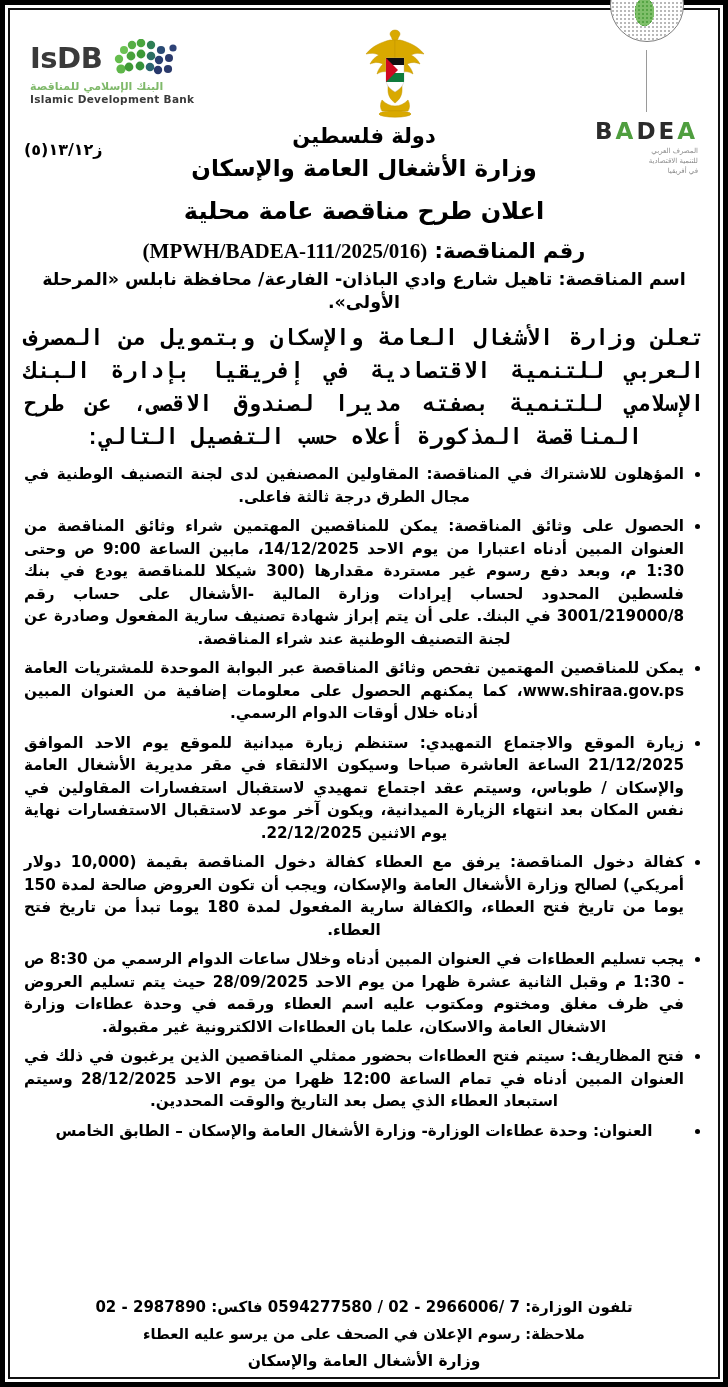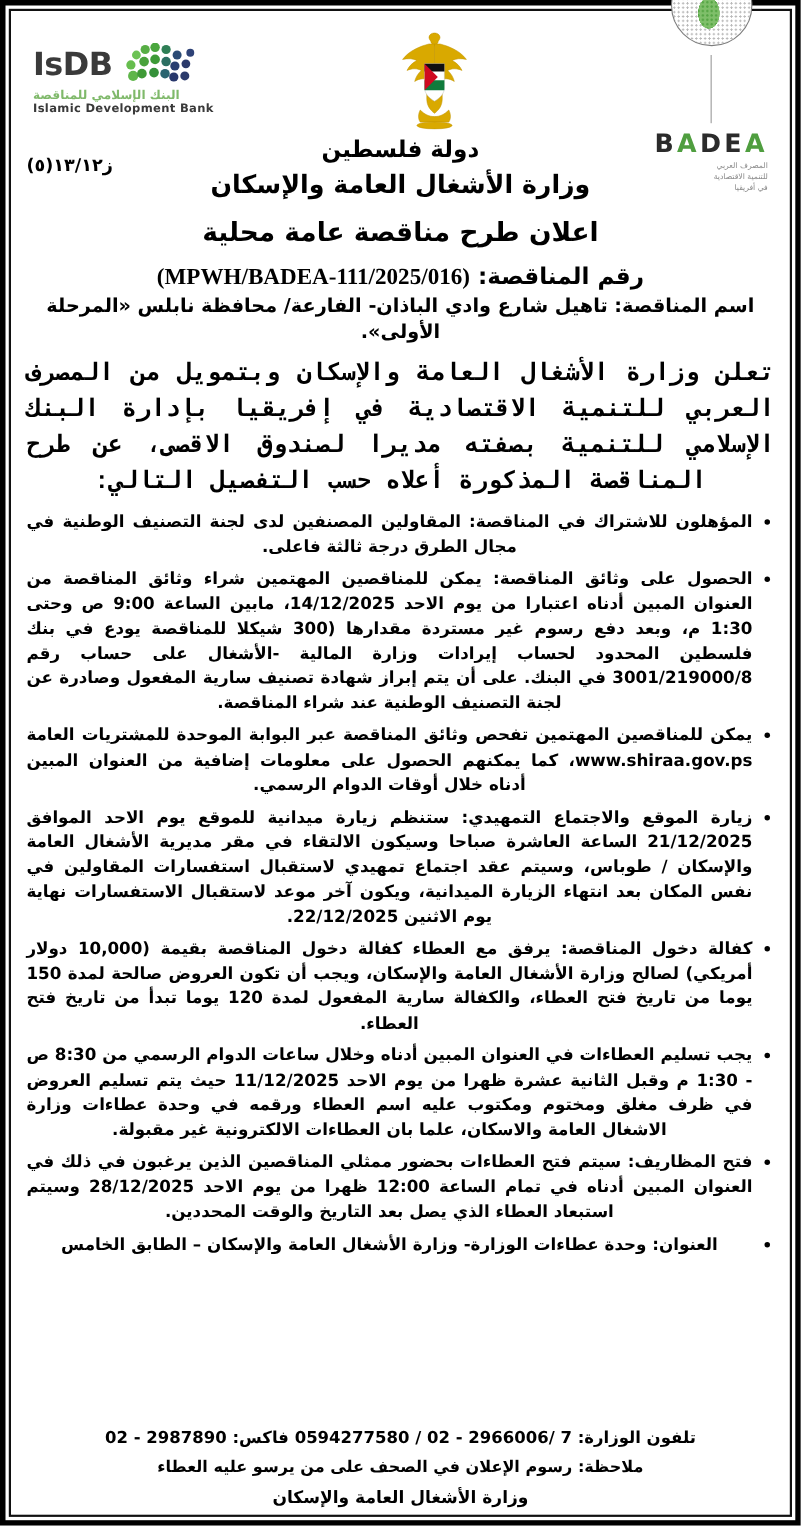--- a/index.html
+++ b/index.html
@@ -229,7 +229,7 @@
       <li class="tight">الحصول على وثائق المناقصة: يمكن للمناقصين المهتمين شراء وثائق المناقصة من العنوان المبين أدناه اعتبارا من يوم الاحد 14/12/2025، مابين الساعة 9:00 ص وحتى 1:30 م، وبعد دفع رسوم غير مستردة مقدارها (300 شيكلا للمناقصة يودع في بنك فلسطين المحدود لحساب إيرادات وزارة المالية -الأشغال على حساب رقم 3001/219000/8 في البنك. على أن يتم إبراز شهادة تصنيف سارية المفعول وصادرة عن لجنة التصنيف الوطنية عند شراء المناقصة.</li>
       <li>يمكن للمناقصين المهتمين تفحص وثائق المناقصة عبر البوابة الموحدة للمشتريات العامة www.shiraa.gov.ps، كما يمكنهم الحصول على معلومات إضافية من العنوان المبين أدناه خلال أوقات الدوام الرسمي.</li>
       <li class="tight">زيارة الموقع والاجتماع التمهيدي: ستنظم زيارة ميدانية للموقع يوم الاحد الموافق 21/12/2025 الساعة العاشرة صباحا وسيكون الالتقاء في مقر مديرية الأشغال العامة والإسكان / طوباس، وسيتم عقد اجتماع تمهيدي لاستقبال استفسارات المقاولين في نفس المكان بعد انتهاء الزيارة الميدانية، ويكون آخر موعد لاستقبال الاستفسارات نهاية يوم الاثنين 22/12/2025.</li>
-      <li>كفالة دخول المناقصة: يرفق مع العطاء كفالة دخول المناقصة بقيمة (10,000 دولار أمريكي) لصالح وزارة الأشغال العامة والإسكان، ويجب أن تكون العروض صالحة لمدة 150 يوما من تاريخ فتح العطاء، والكفالة سارية المفعول لمدة 120 يوما تبدأ من تاريخ فتح العطاء.</li>
+      <li>كفالة دخول المناقصة: يرفق مع العطاء كفالة دخول المناقصة بقيمة (10,000 دولار أمريكي) لصالح وزارة الأشغال العامة والإسكان، ويجب أن تكون العروض صالحة لمدة 150 يوما من تاريخ فتح العطاء، والكفالة سارية المفعول لمدة 180 يوما تبدأ من تاريخ فتح العطاء.</li>
       <li class="tight">يجب تسليم العطاءات في العنوان المبين أدناه وخلال ساعات الدوام الرسمي من 8:30 ص - 1:30 م وقبل الثانية عشرة ظهرا من يوم الاحد 11/12/2025 حيث يتم تسليم العروض في ظرف مغلق ومختوم ومكتوب عليه اسم العطاء ورقمه في وحدة عطاءات وزارة الاشغال العامة والاسكان، علما بان العطاءات الالكترونية غير مقبولة.</li>
       <li>فتح المظاريف: سيتم فتح العطاءات بحضور ممثلي المناقصين الذين يرغبون في ذلك في العنوان المبين أدناه في تمام الساعة 12:00 ظهرا من يوم الاحد 28/12/2025 وسيتم استبعاد العطاء الذي يصل بعد التاريخ والوقت المحددين.</li>
       <li>العنوان: وحدة عطاءات الوزارة- وزارة الأشغال العامة والإسكان – الطابق الخامس</li>

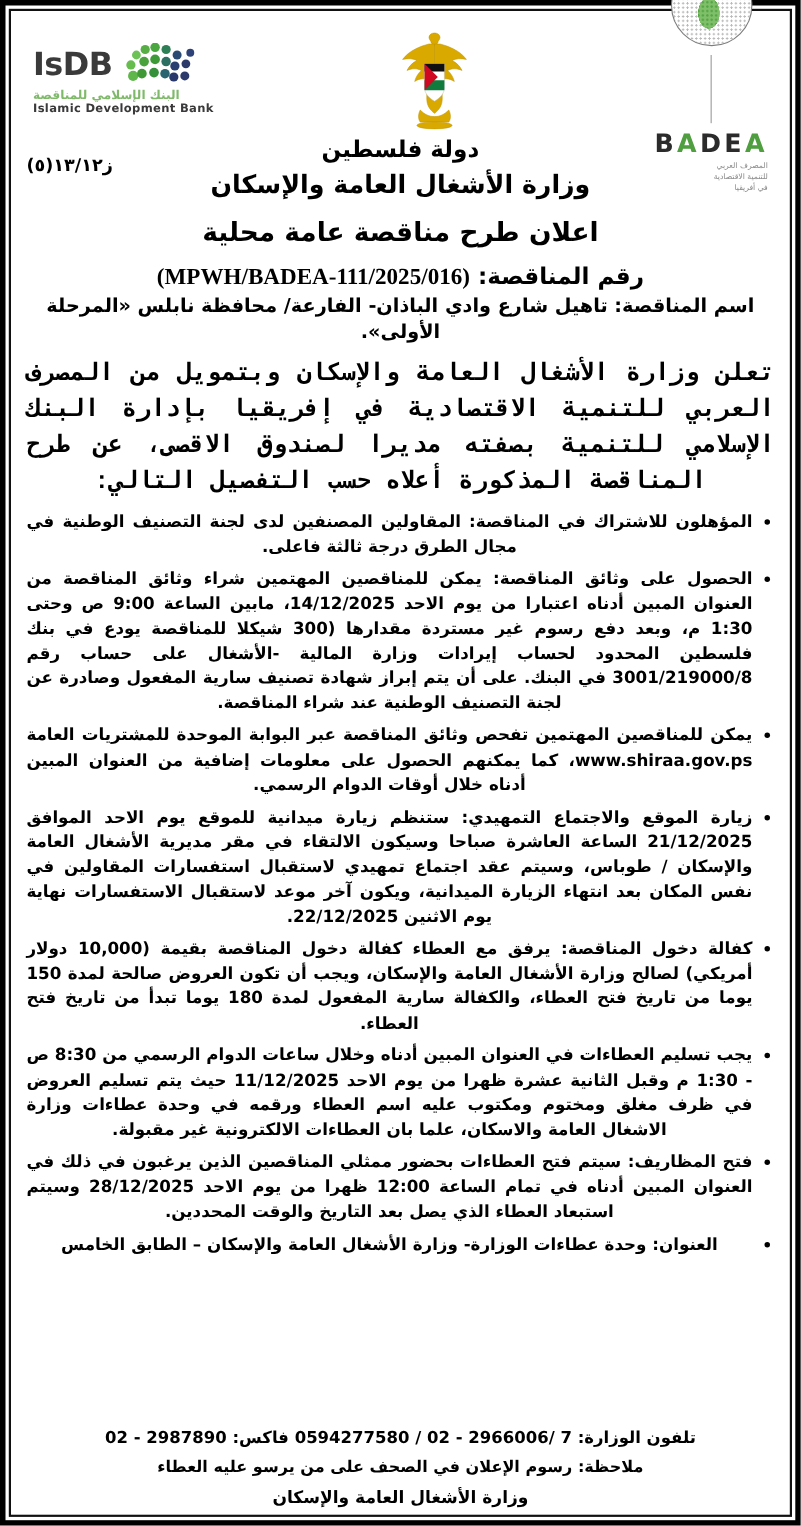--- a/index.html
+++ b/index.html
@@ -230,7 +230,7 @@
       <li>يمكن للمناقصين المهتمين تفحص وثائق المناقصة عبر البوابة الموحدة للمشتريات العامة www.shiraa.gov.ps، كما يمكنهم الحصول على معلومات إضافية من العنوان المبين أدناه خلال أوقات الدوام الرسمي.</li>
       <li class="tight">زيارة الموقع والاجتماع التمهيدي: ستنظم زيارة ميدانية للموقع يوم الاحد الموافق 21/12/2025 الساعة العاشرة صباحا وسيكون الالتقاء في مقر مديرية الأشغال العامة والإسكان / طوباس، وسيتم عقد اجتماع تمهيدي لاستقبال استفسارات المقاولين في نفس المكان بعد انتهاء الزيارة الميدانية، ويكون آخر موعد لاستقبال الاستفسارات نهاية يوم الاثنين 22/12/2025.</li>
       <li>كفالة دخول المناقصة: يرفق مع العطاء كفالة دخول المناقصة بقيمة (10,000 دولار أمريكي) لصالح وزارة الأشغال العامة والإسكان، ويجب أن تكون العروض صالحة لمدة 150 يوما من تاريخ فتح العطاء، والكفالة سارية المفعول لمدة 180 يوما تبدأ من تاريخ فتح العطاء.</li>
-      <li class="tight">يجب تسليم العطاءات في العنوان المبين أدناه وخلال ساعات الدوام الرسمي من 8:30 ص - 1:30 م وقبل الثانية عشرة ظهرا من يوم الاحد 11/12/2025 حيث يتم تسليم العروض في ظرف مغلق ومختوم ومكتوب عليه اسم العطاء ورقمه في وحدة عطاءات وزارة الاشغال العامة والاسكان، علما بان العطاءات الالكترونية غير مقبولة.</li>
+      <li class="tight">يجب تسليم العطاءات في العنوان المبين أدناه وخلال ساعات الدوام الرسمي من 8:30 ص - 1:30 م وقبل الثانية عشرة ظهرا من يوم الاحد 28/09/2025 حيث يتم تسليم العروض في ظرف مغلق ومختوم ومكتوب عليه اسم العطاء ورقمه في وحدة عطاءات وزارة الاشغال العامة والاسكان، علما بان العطاءات الالكترونية غير مقبولة.</li>
       <li>فتح المظاريف: سيتم فتح العطاءات بحضور ممثلي المناقصين الذين يرغبون في ذلك في العنوان المبين أدناه في تمام الساعة 12:00 ظهرا من يوم الاحد 28/12/2025 وسيتم استبعاد العطاء الذي يصل بعد التاريخ والوقت المحددين.</li>
       <li>العنوان: وحدة عطاءات الوزارة- وزارة الأشغال العامة والإسكان – الطابق الخامس</li>
     </ul>

